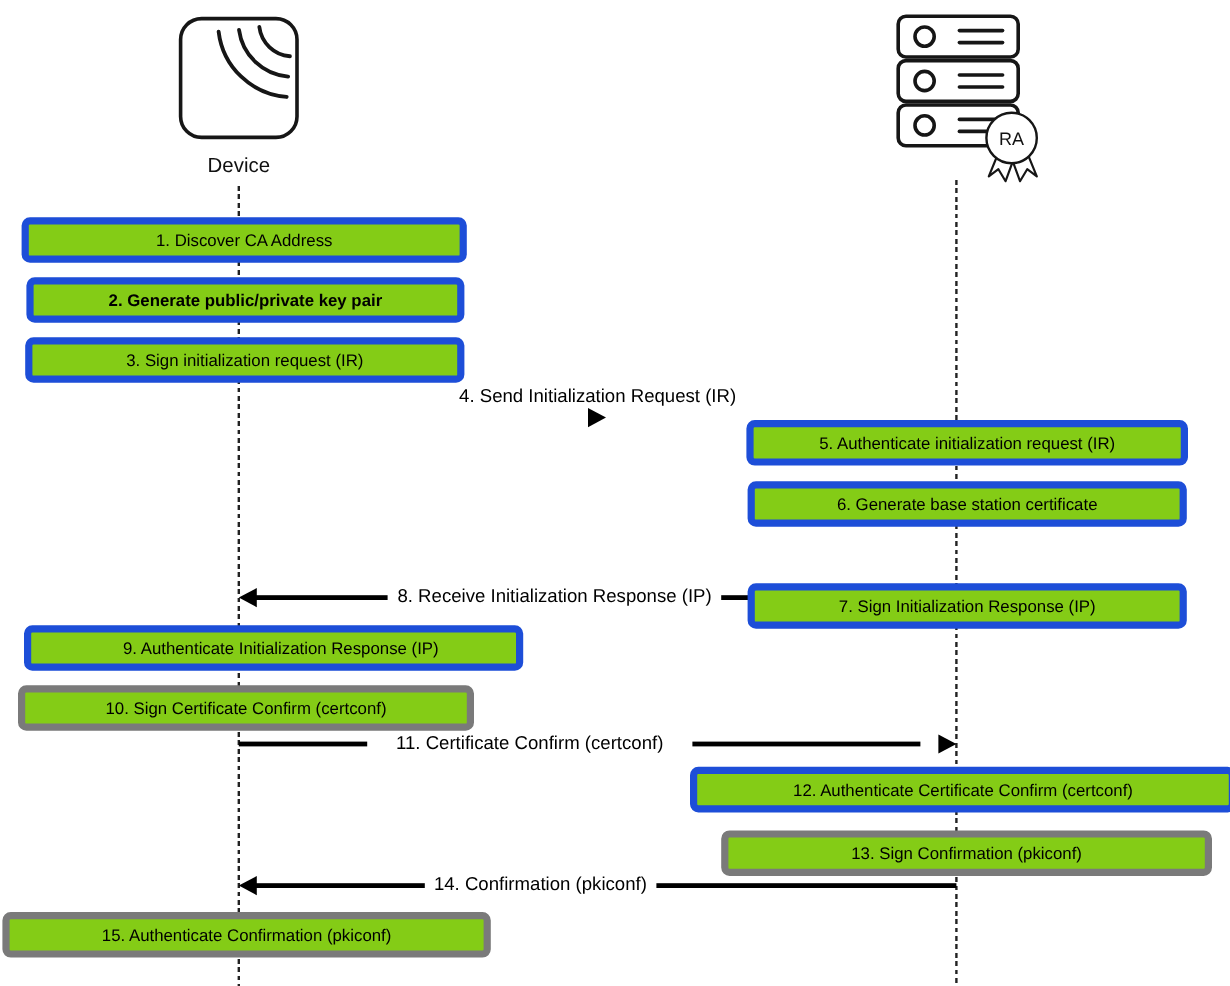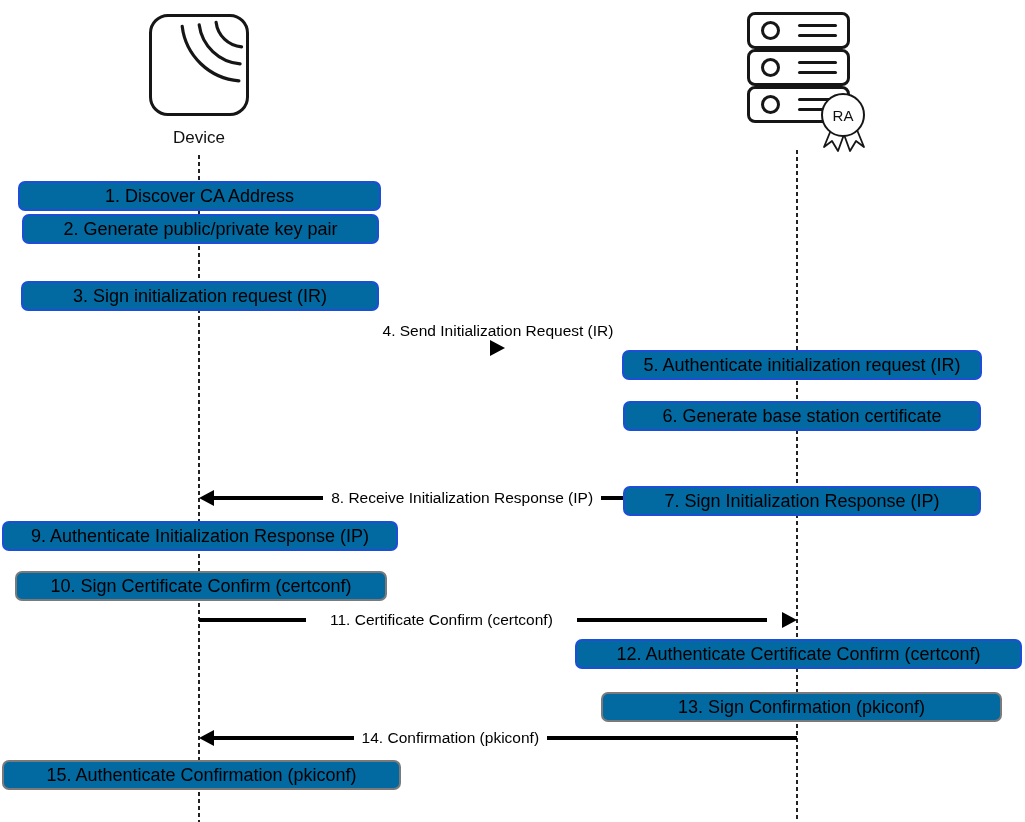--- a/index.html
+++ b/index.html
@@ -36,10 +36,10 @@
   }
   
   .step-box{
-    position:absolute;height:26px;background:#0369a1;
-    border:2px solid #1d4ed8;border-radius:7px;
+    position:absolute;height:26px;background:#84cc16;
+    border:6px solid #1d4ed8;border-radius:7px;
     display:flex;align-items:center;justify-content:center;
-    font-size:18px;white-space:nowrap;z-index:3;
+    font-size:14px;white-space:nowrap;z-index:3;
   }
   .step-box.light{border-color:#7a7a7a;}
   

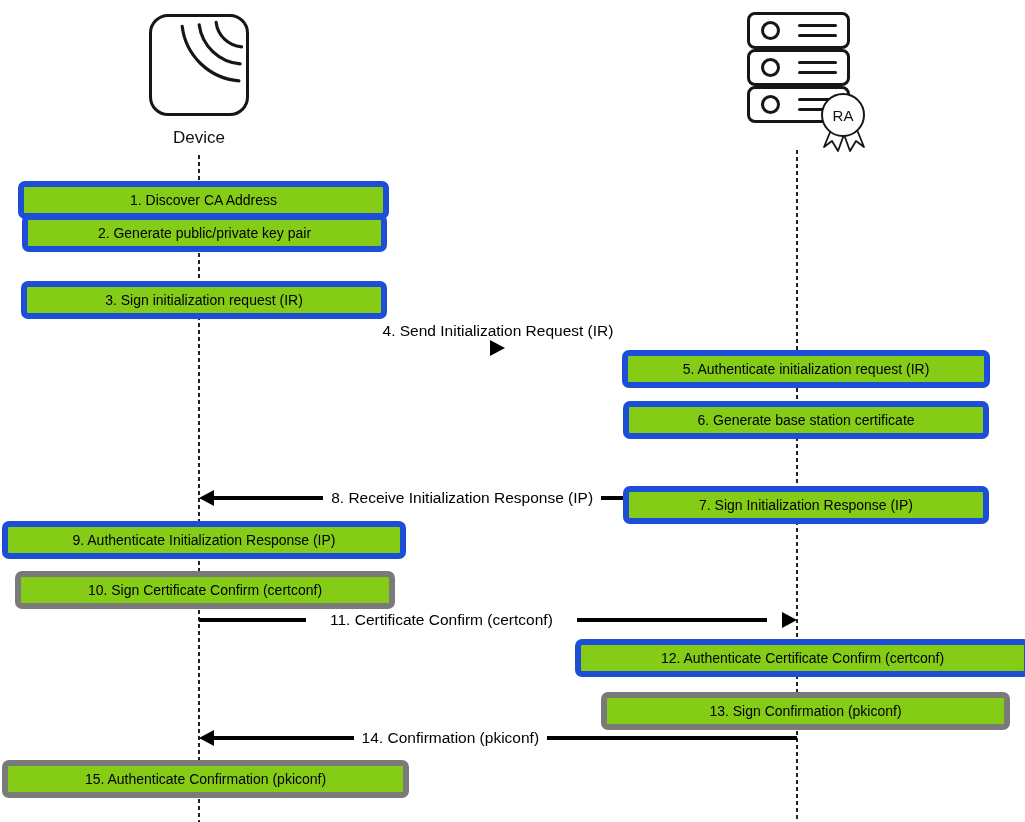--- a/index.html
+++ b/index.html
@@ -112,7 +112,7 @@
   </svg>
 
   <div class="step-box" style="left:18px;top:181px;width:359px;">1. Discover CA Address</div>
-  <div class="step-box" style="left:22px;top:214px;width:353px;">2. Generate public/private key pair</div>
+  <div class="step-box" style="left:22px;top:231px;width:353px;font-weight:bold;">2. Generate public/private key pair</div>
   <div class="step-box" style="left:21px;top:281px;width:354px;">3. Sign initialization request (IR)</div>
   <div class="step-box" style="left:2px;top:521px;width:392px;">9. Authenticate Initialization Response (IP)</div>
   <div class="step-box light" style="left:15px;top:571px;width:368px;">10. Sign Certificate Confirm (certconf)</div>

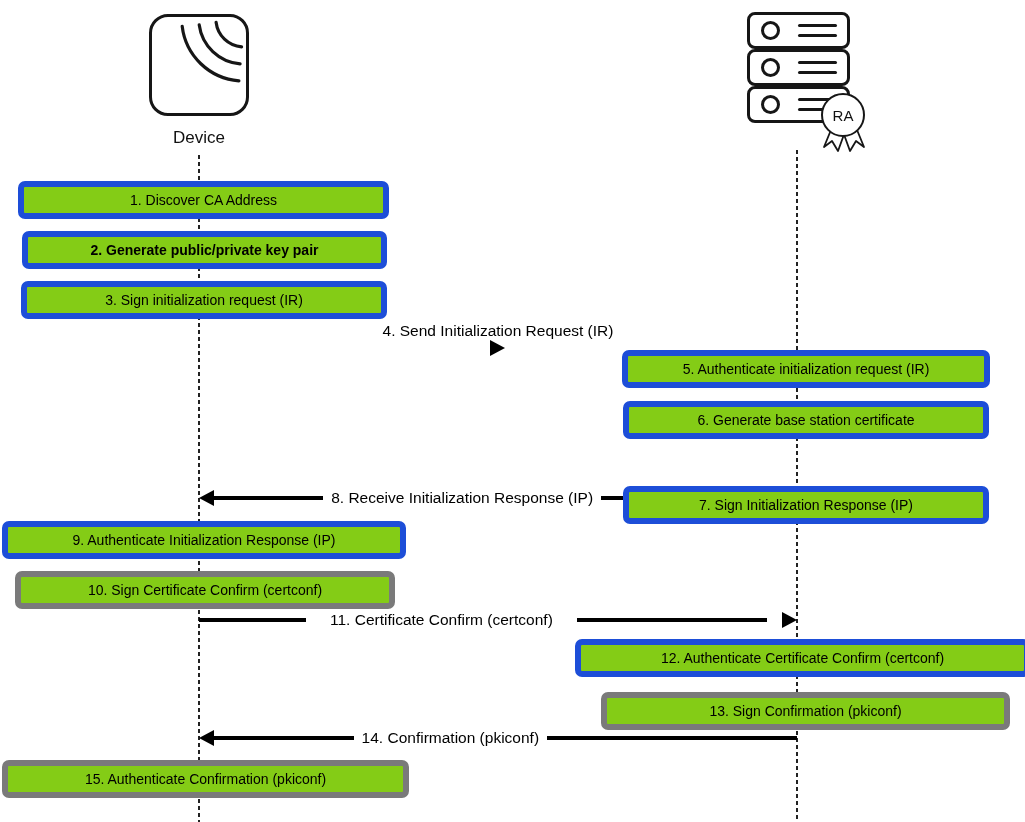--- a/index.html
+++ b/index.html
@@ -114,7 +114,7 @@
   <div class="step-box" style="left:18px;top:181px;width:359px;">1. Discover CA Address</div>
   <div class="step-box" style="left:22px;top:231px;width:353px;font-weight:bold;">2. Generate public/private key pair</div>
   <div class="step-box" style="left:21px;top:281px;width:354px;">3. Sign initialization request (IR)</div>
-  <div class="step-box" style="left:2px;top:521px;width:392px;">9. Authenticate Initialization Response (IP)</div>
+  <div class="step-box" style="left:20px;top:521px;width:392px;padding-left:12px;">9. Authenticate Initialization Response (IP)</div>
   <div class="step-box light" style="left:15px;top:571px;width:368px;">10. Sign Certificate Confirm (certconf)</div>
   <div class="step-box light" style="left:2px;top:760px;width:395px;">15. Authenticate Confirmation (pkiconf)</div>
 

